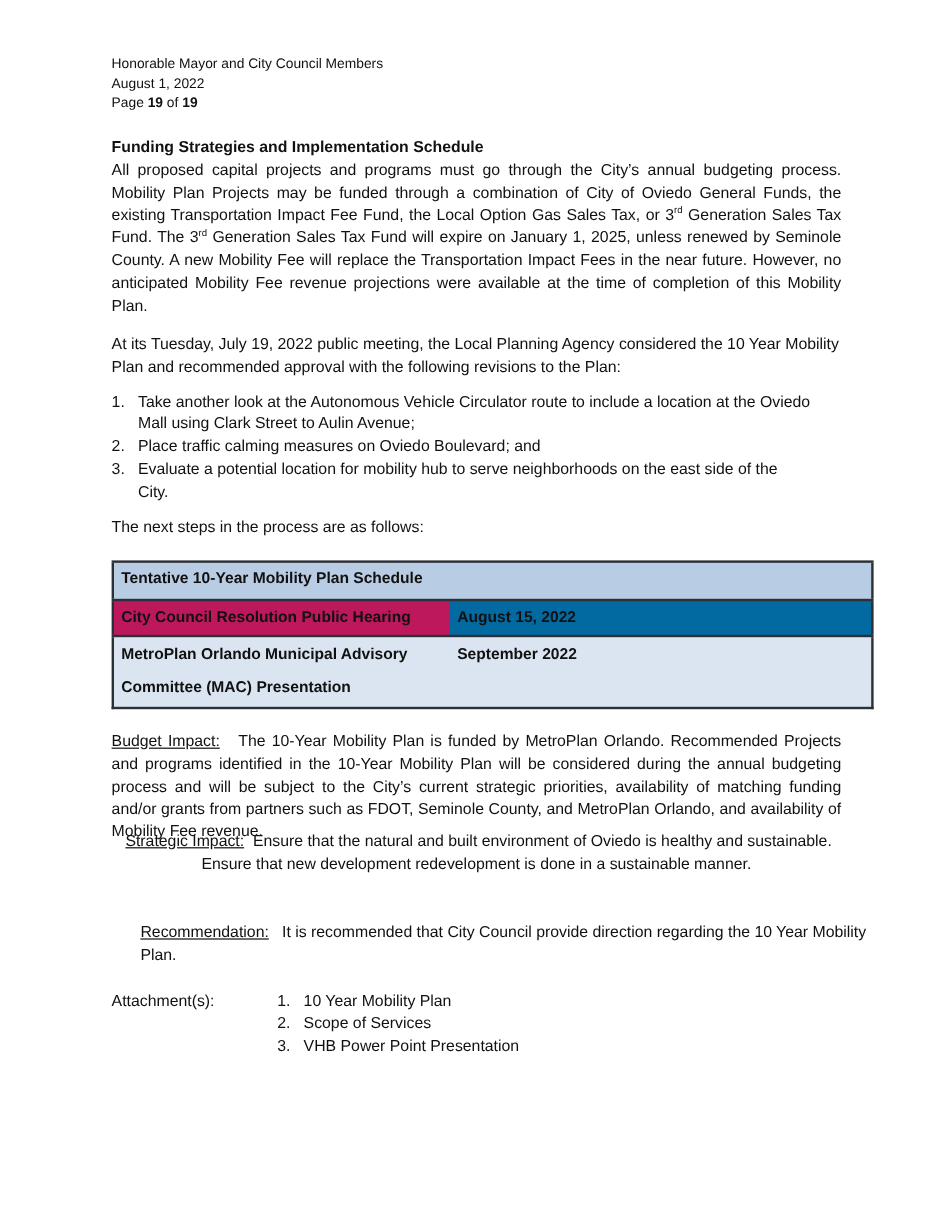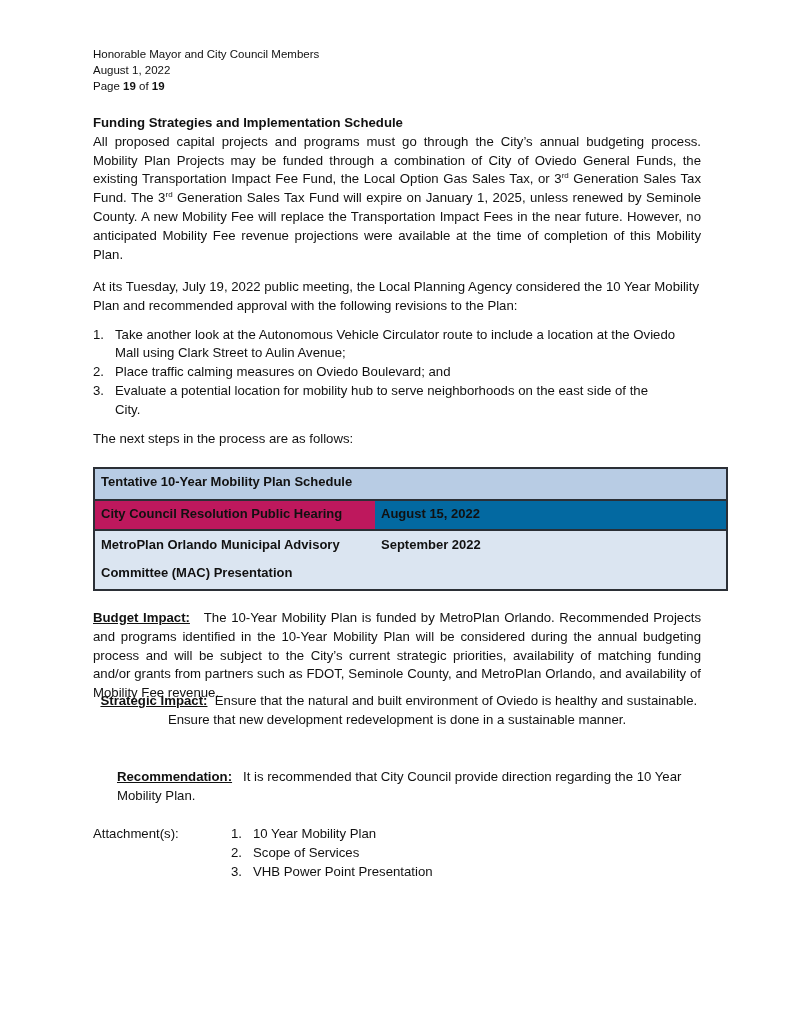--- a/index.html
+++ b/index.html
@@ -18,7 +18,7 @@
   ol { margin: 0; padding: 0; list-style: none; }
   ol li { position: relative; padding-left: 22px; }
   ol li .num { position: absolute; left: 0; top: 0; }
-  .ul { font-weight: bold; text-decoration: underline; }
+  .ul { font-weight: normal; text-decoration: underline; }
   table.sched {
     position: absolute; left: 93px; top: 467px; width: 635px;
     border-collapse: collapse; font-size: 13px; font-weight: bold;

